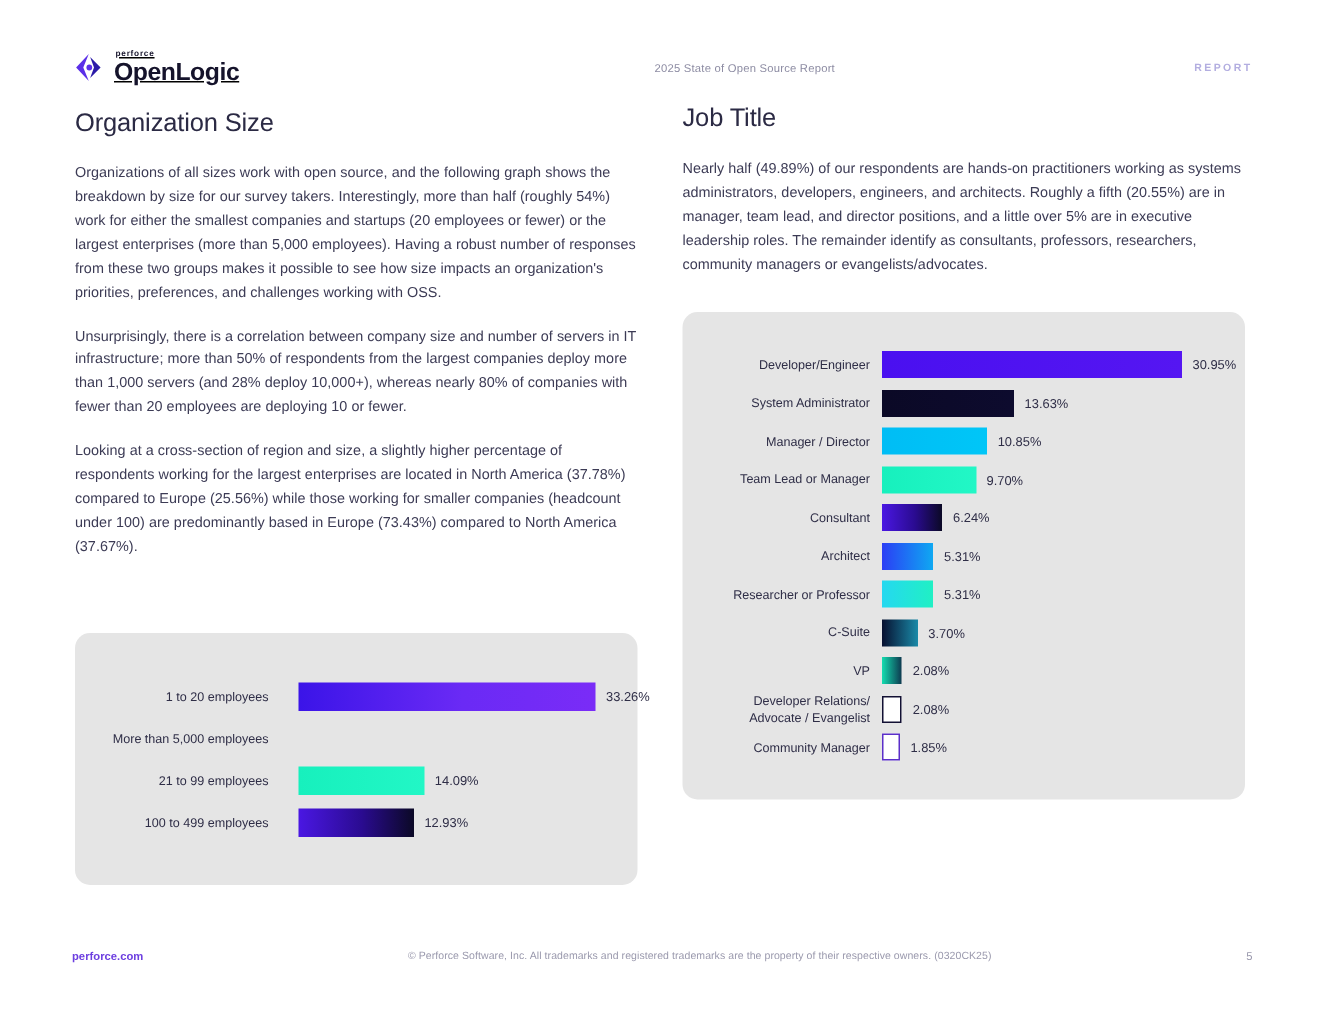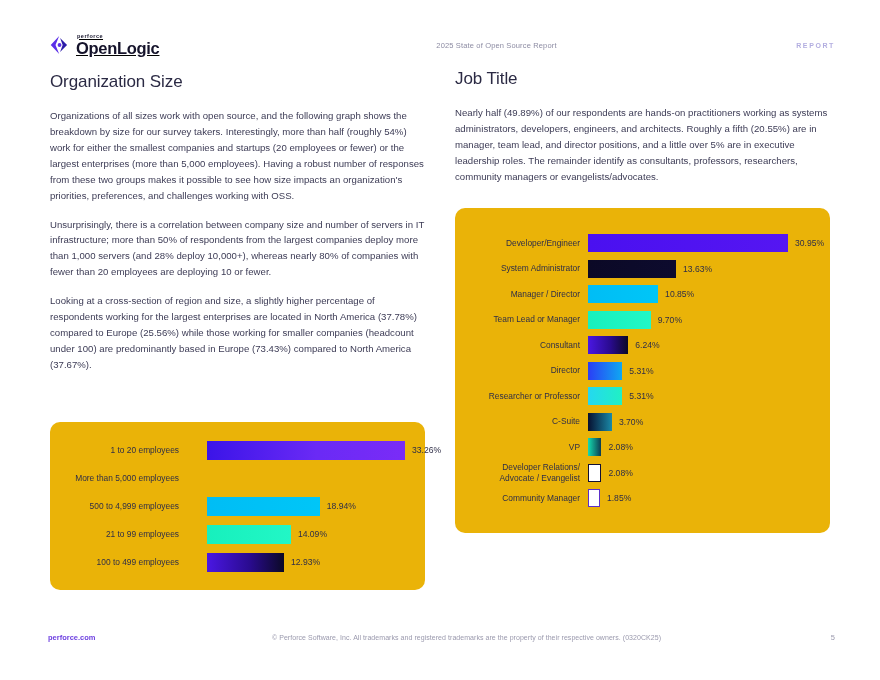--- a/index.html
+++ b/index.html
@@ -123,7 +123,7 @@
   
   .chart-panel {
     position: absolute;
-    background: #eab308;
+    background: #e5e5e5;
     border-radius: 10px;
     text-decoration: underline;
   }

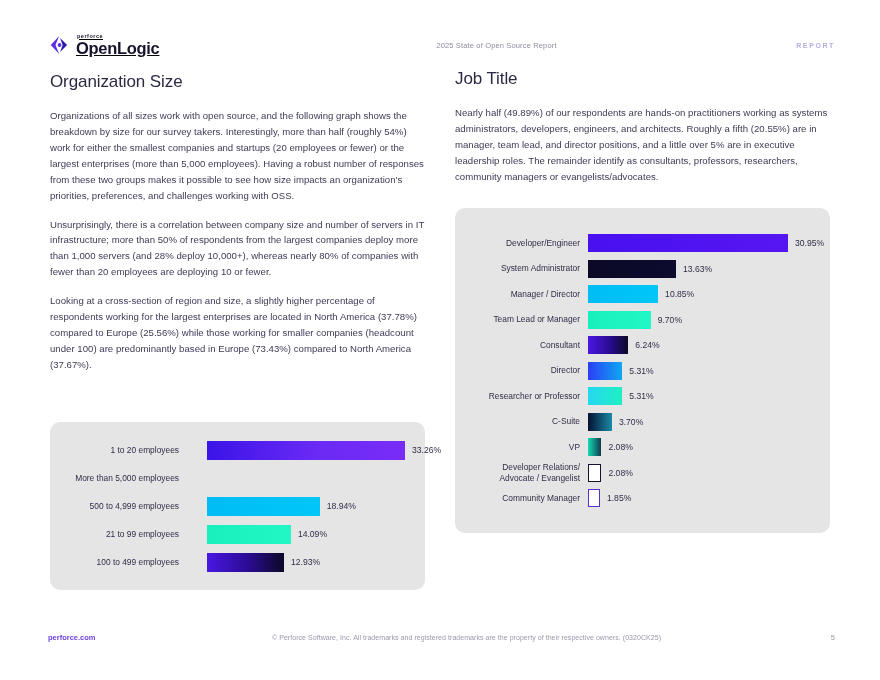--- a/index.html
+++ b/index.html
@@ -340,7 +340,7 @@
           </div>
         </div>
         <div class="bar-row">
-          <div class="bar-label">Director</div>
+          <div class="bar-label">Architect</div>
           <div class="bar-track">
             <div class="bar-fill" style="width: 34.3134px; background: linear-gradient(90deg, rgb(43, 62, 245) 0%, rgb(15, 168, 242) 100%);"></div>
             <span class="bar-value">5.31%</span>

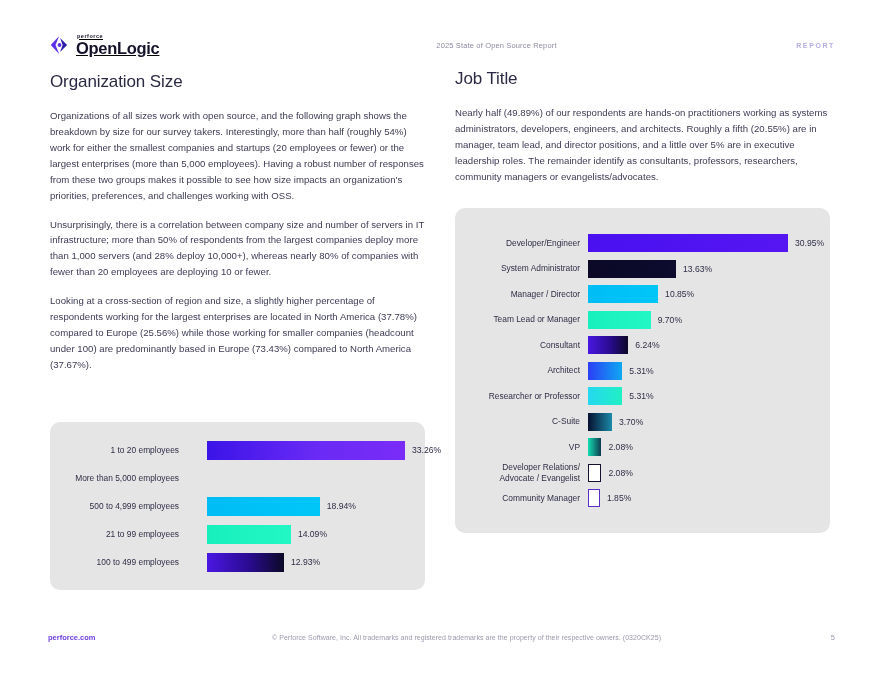--- a/index.html
+++ b/index.html
@@ -187,7 +187,7 @@
   }
 
   
-  #panel-org .bar-row { height: 28px; gap: 8px; }
+  #panel-org .bar-row { height: 28px; }
   #panel-org .bar-label { width: 137px; }
   #panel-org .bar-track { height: 19px; padding-left: 12px; }
 

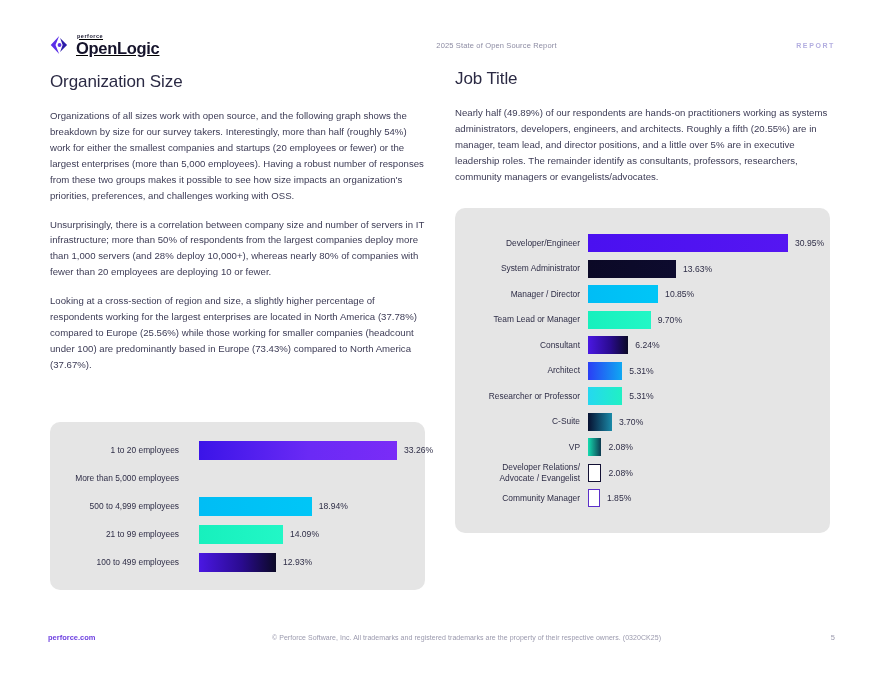--- a/index.html
+++ b/index.html
@@ -279,13 +279,6 @@
           <div class="bar-label">More than 5,000 employees</div>
         </div>
         <div class="bar-row">
-          <div class="bar-label">500 to 4,999 employees</div>
-          <div class="bar-track">
-            <div class="bar-fill" style="width: 112.752px; background: linear-gradient(90deg, rgb(0, 189, 245) 0%, rgb(0, 198, 247) 100%);"></div>
-            <span class="bar-value">18.94%</span>
-          </div>
-        </div>
-        <div class="bar-row">
           <div class="bar-label">21 to 99 employees</div>
           <div class="bar-track">
             <div class="bar-fill" style="width: 83.8791px; background: linear-gradient(90deg, rgb(23, 240, 189) 0%, rgb(34, 247, 198) 100%);"></div>

